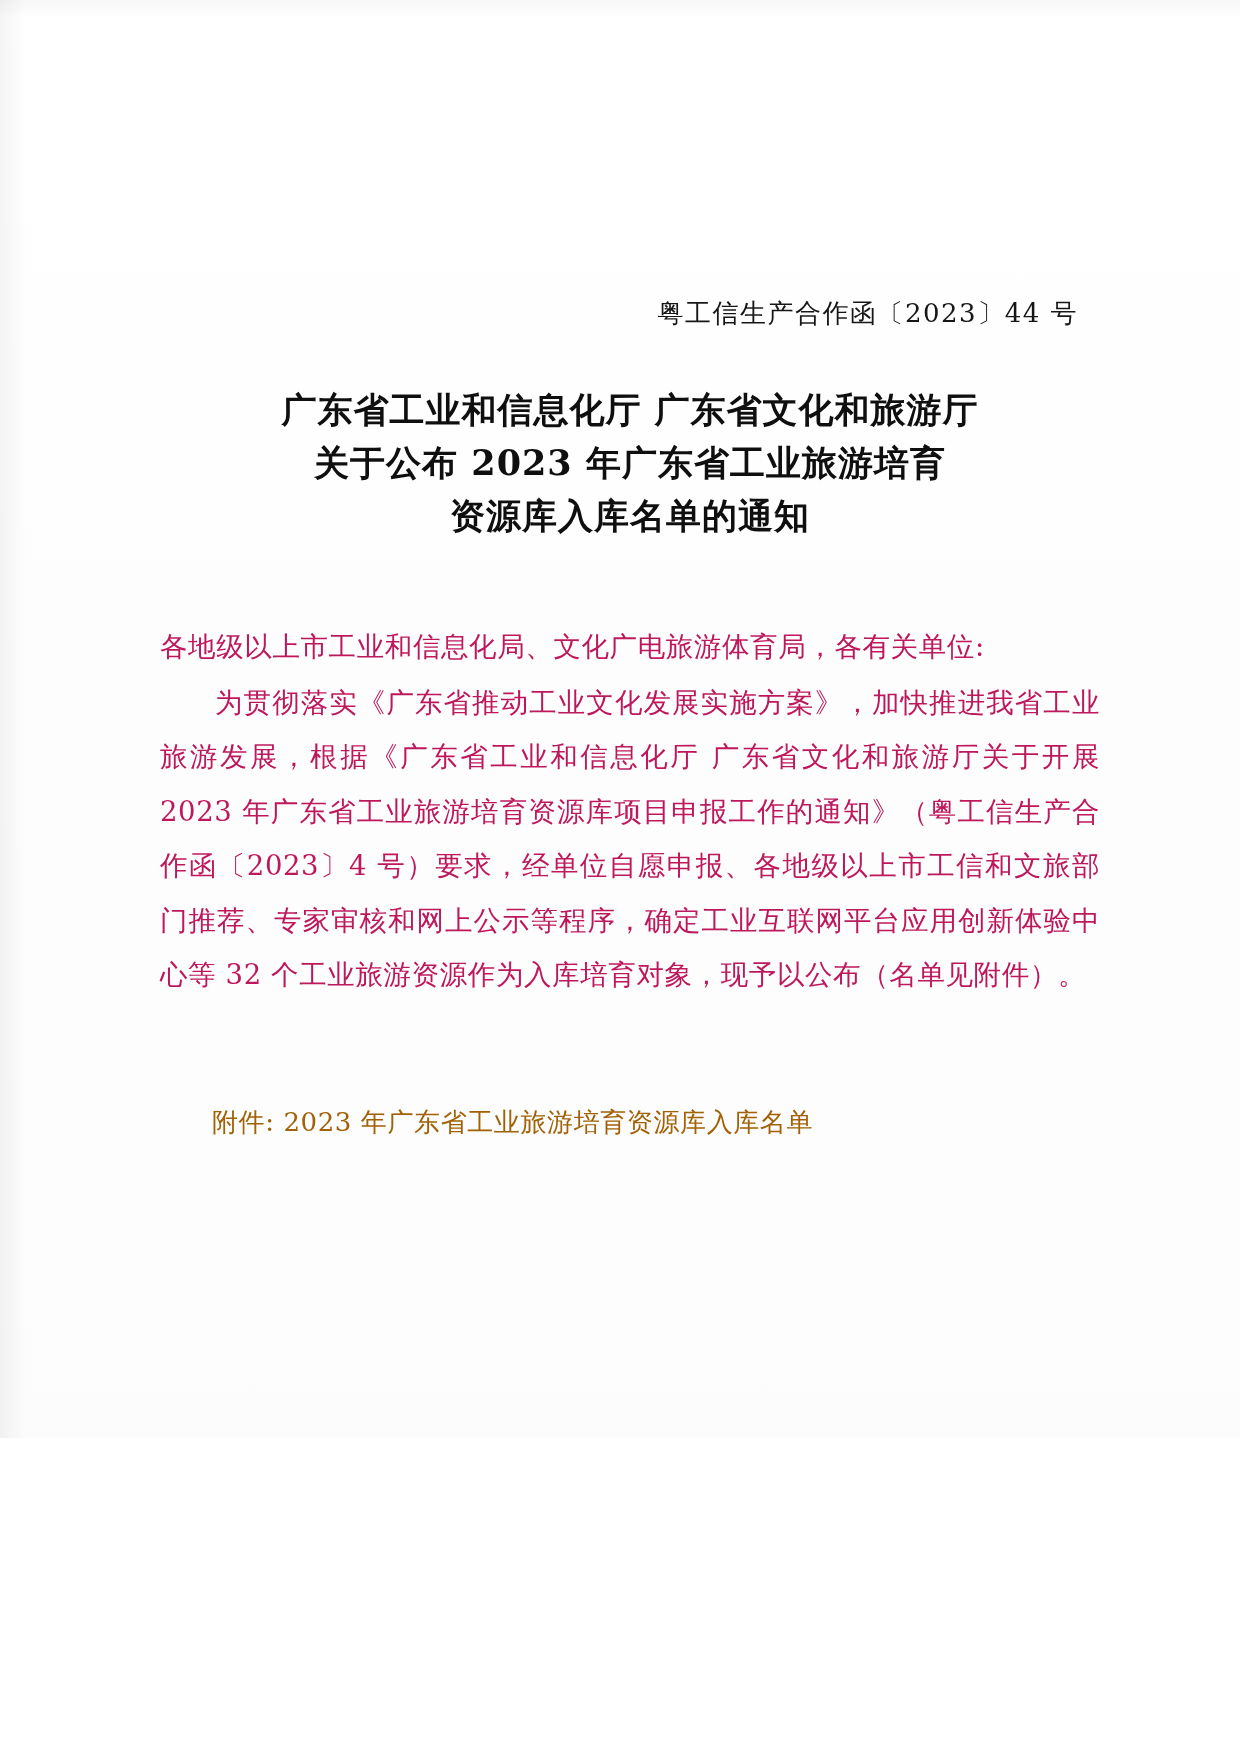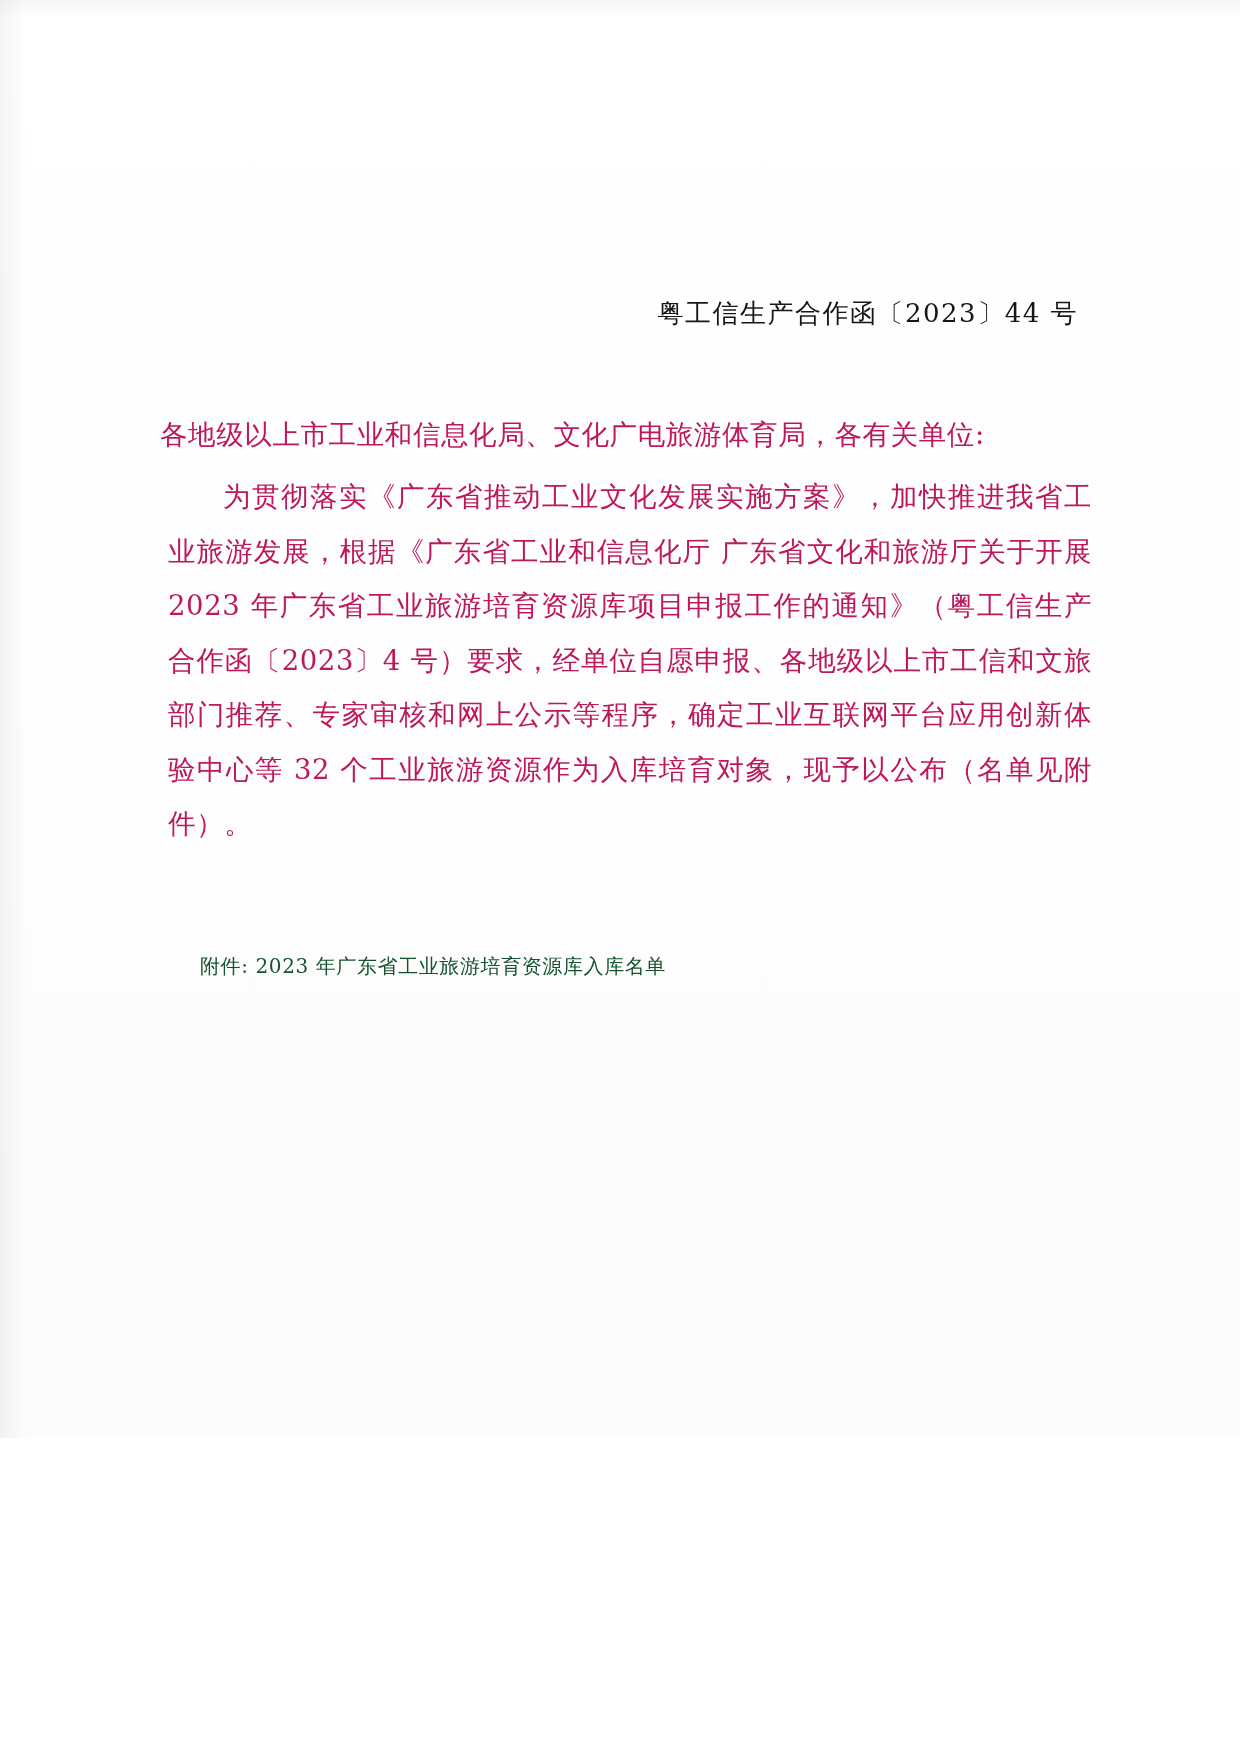--- a/index.html
+++ b/index.html
@@ -119,6 +119,11 @@
 
     <div class="doc-number">粤工信生产合作函〔2023〕44 号</div>
 
+    <div class="title-block">
+      <span class="title-line">广东省工业和信息化厅 广东省文化和旅游厅</span>
+      <span class="title-line">关于公布 2023 年广东省工业旅游培育</span>
+      <span class="title-line">资源库入库名单的通知</span>
+    </div>
 
     <div class="body-block">
       <p class="salutation">各地级以上市工业和信息化局、文化广电旅游体育局，各有关单位:</p>

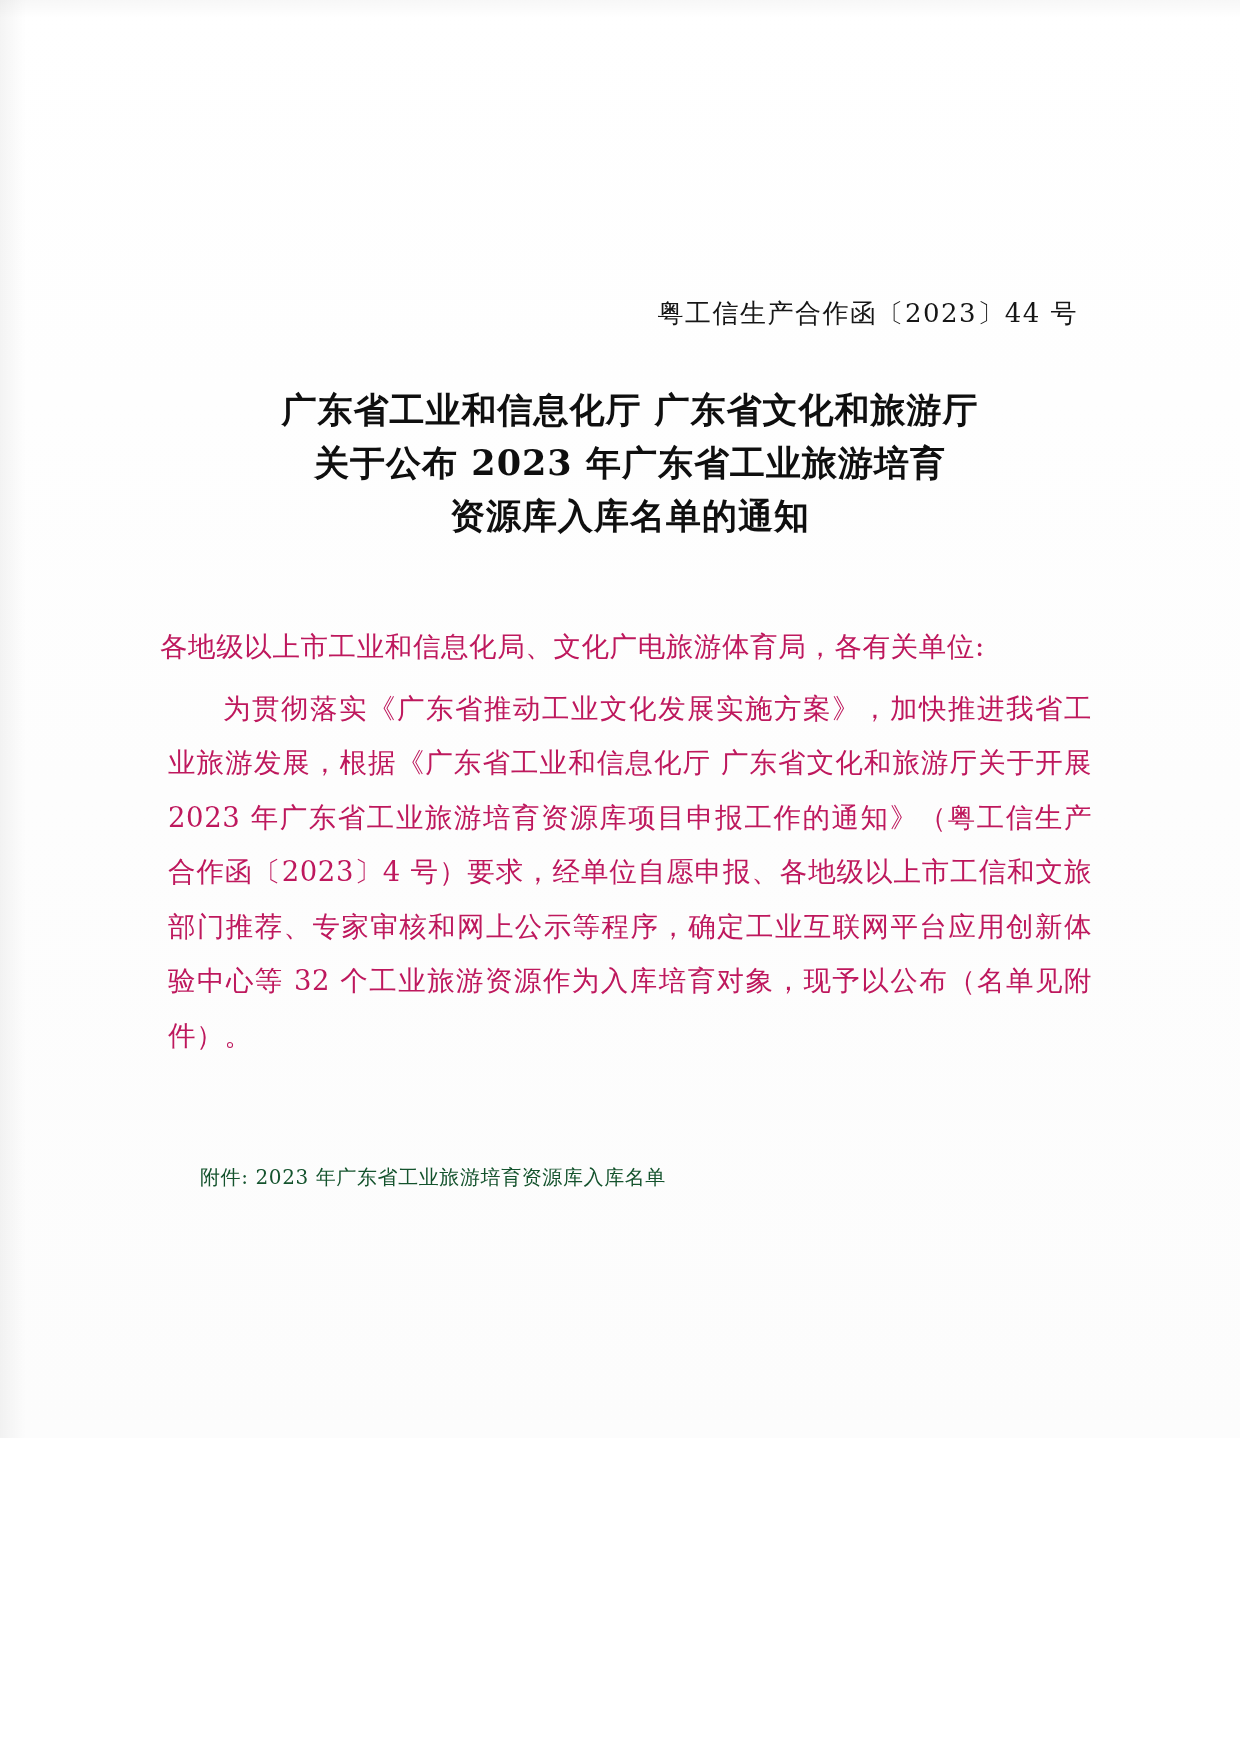--- a/index.html
+++ b/index.html
@@ -78,7 +78,7 @@
   }
 
   .para {
-    margin: 8px;
+    margin: 0;
     text-indent: 2em;
   }
 

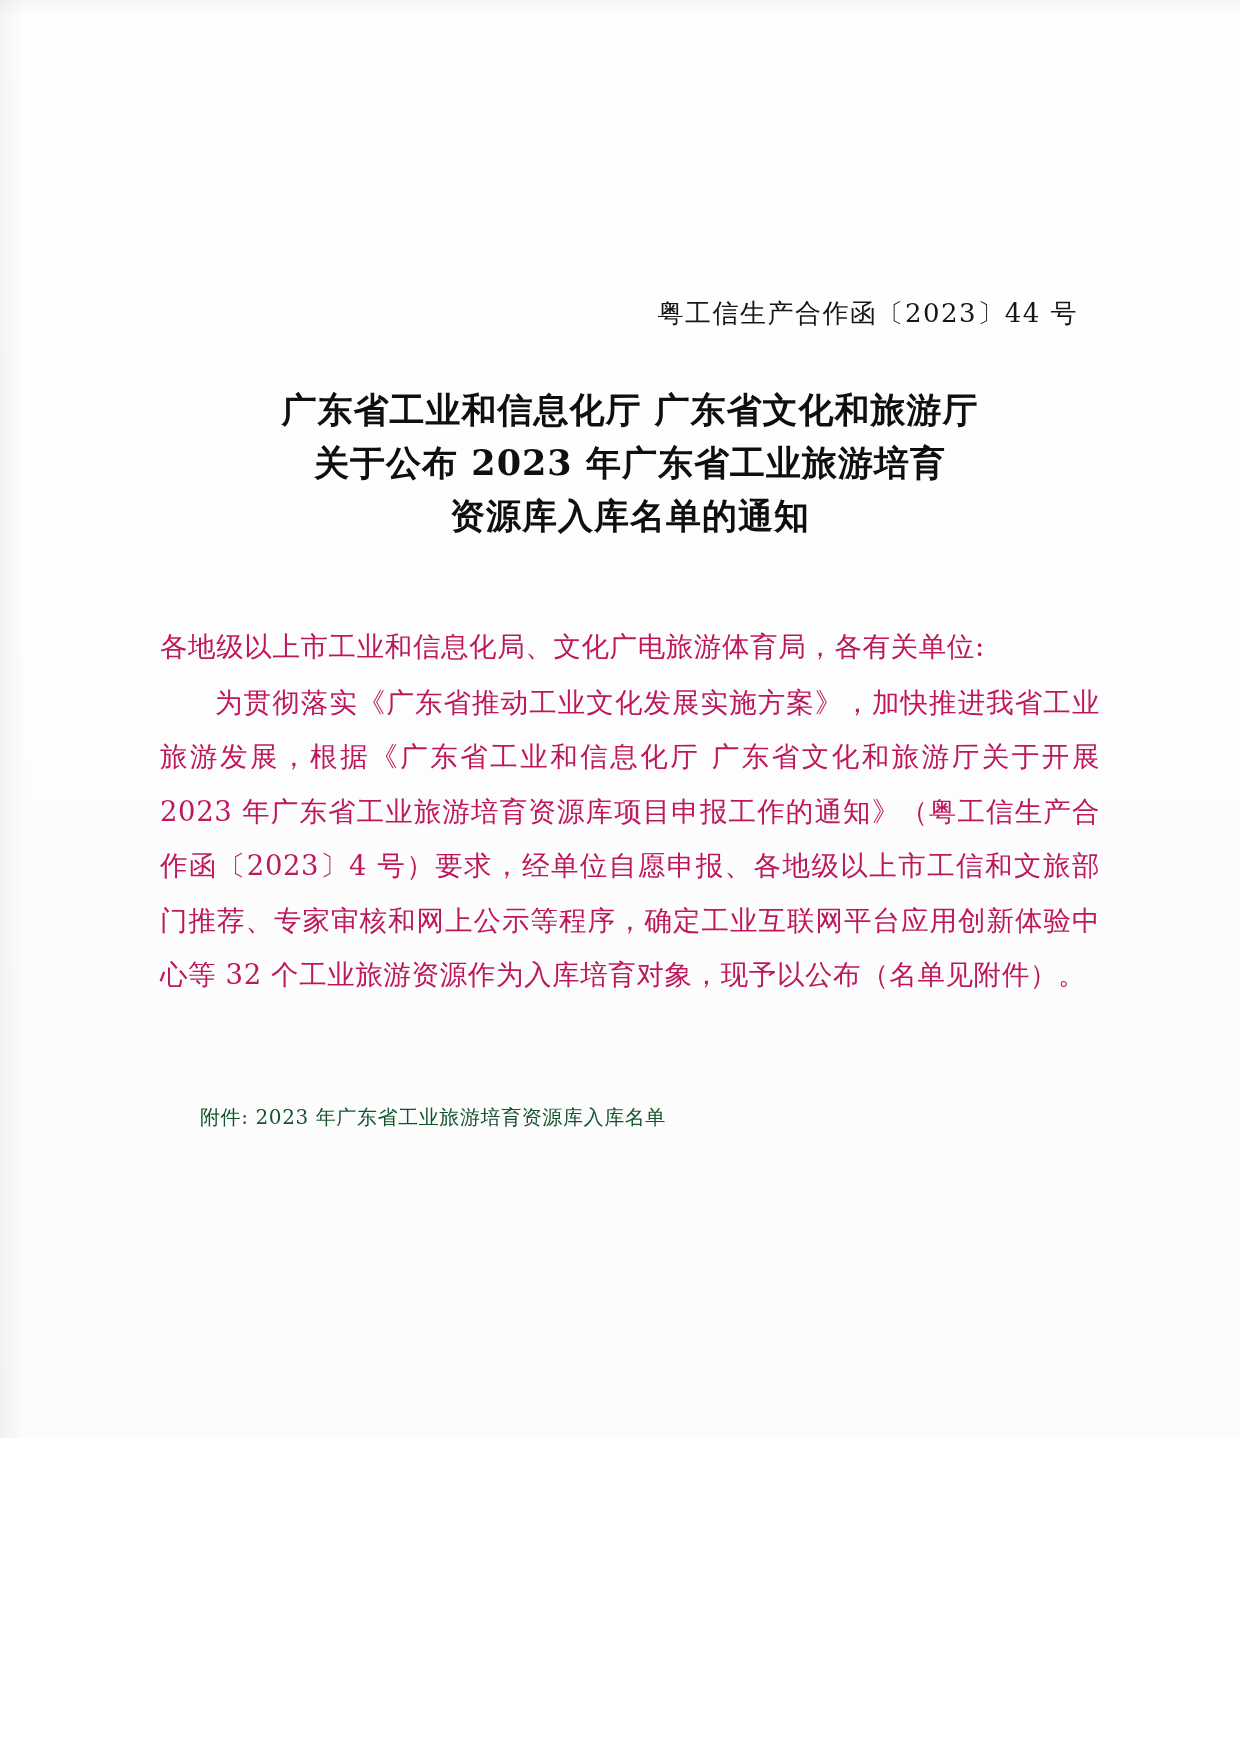--- a/index.html
+++ b/index.html
@@ -84,11 +84,11 @@
 
   .attachment {
     margin-top: 96px;
-    font-size: 20px;
+    font-size: 26px;
     line-height: 1.9;
     letter-spacing: 0.6px;
     text-indent: 2em;
-    color: #14532d;
+    color: #a16207;
   }
 
   

